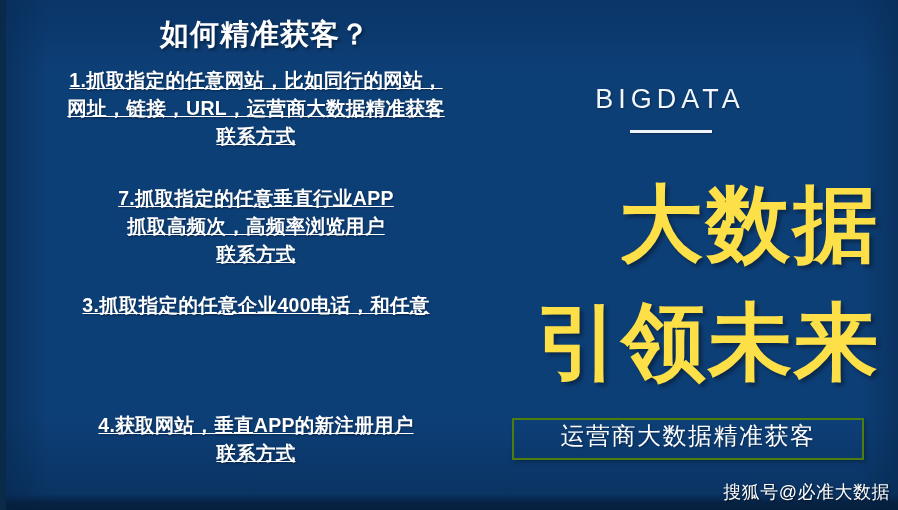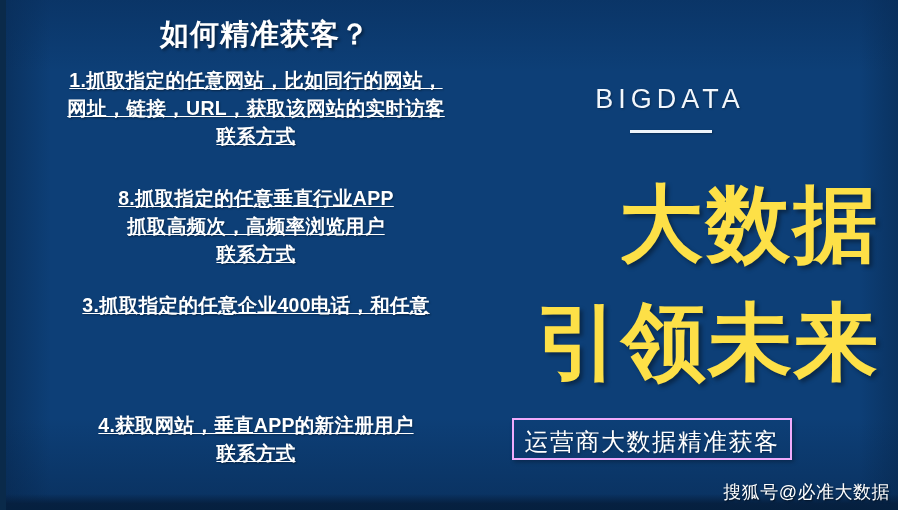--- a/index.html
+++ b/index.html
@@ -163,7 +163,7 @@
 
     <div class="item" id="item-1">
       <span class="line">1.抓取指定的任意网站，比如同行的网站，</span>
-      <span class="line">网址，链接，URL，获取该网站的实时访客</span>
+      <span class="line">网址，链接，URL，运营商大数据精准获客</span>
       <span class="line">联系方式</span>
     </div>
 

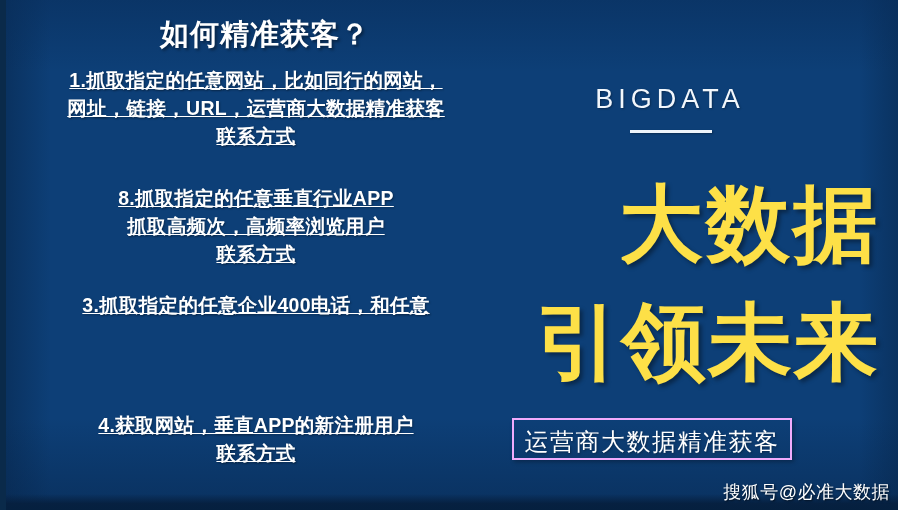--- a/index.html
+++ b/index.html
@@ -168,7 +168,7 @@
     </div>
 
     <div class="item" id="item-2">
-      <span class="line">8.抓取指定的任意垂直行业APP</span>
+      <span class="line">7.抓取指定的任意垂直行业APP</span>
       <span class="line">抓取高频次，高频率浏览用户</span>
       <span class="line">联系方式</span>
     </div>

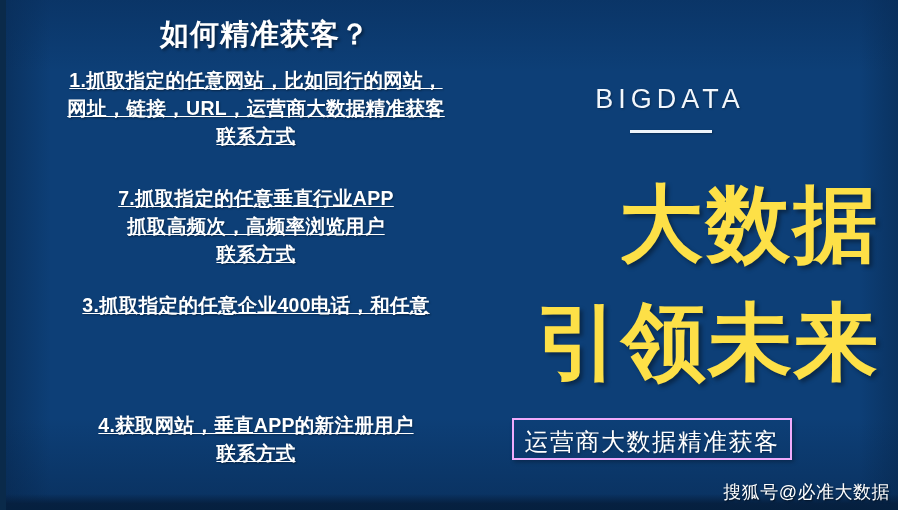--- a/index.html
+++ b/index.html
@@ -120,12 +120,12 @@
     position: absolute;
     top: 418px;
     left: 46px;
-    width: 280px;
+    width: 352px;
     height: 42px;
     box-sizing: border-box;
-    border: 2px solid #f0abfc;
+    border: 2px solid #4d7c0f;
     display: flex;
-    align-items: flex-end;
+    align-items: flex-start;
     justify-content: center;
     box-shadow: 2px 2px 4px rgba(0,0,0,0.28);
   }

